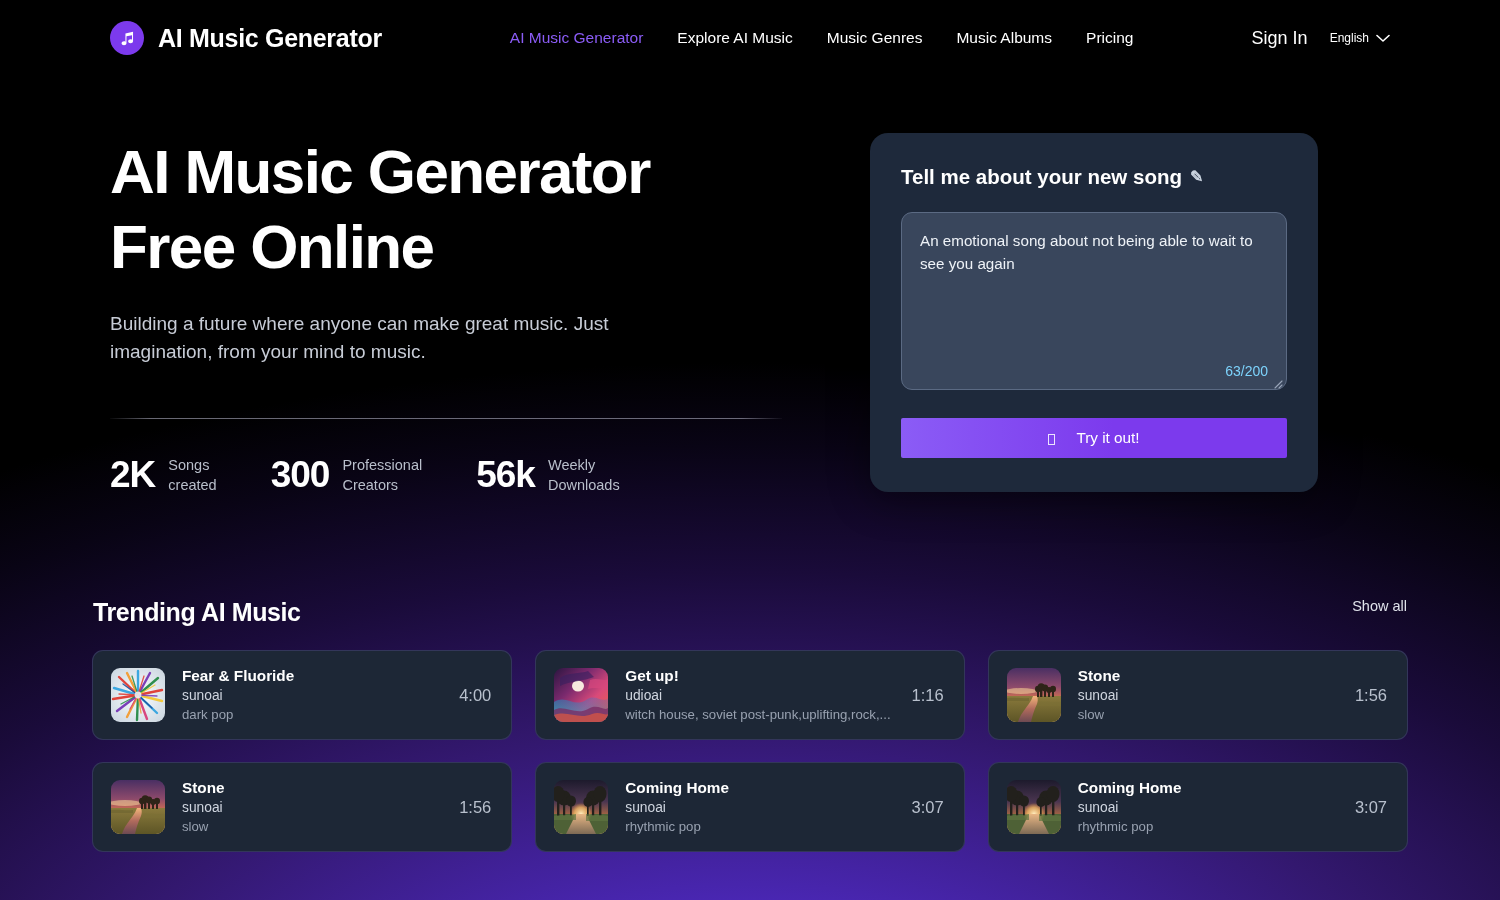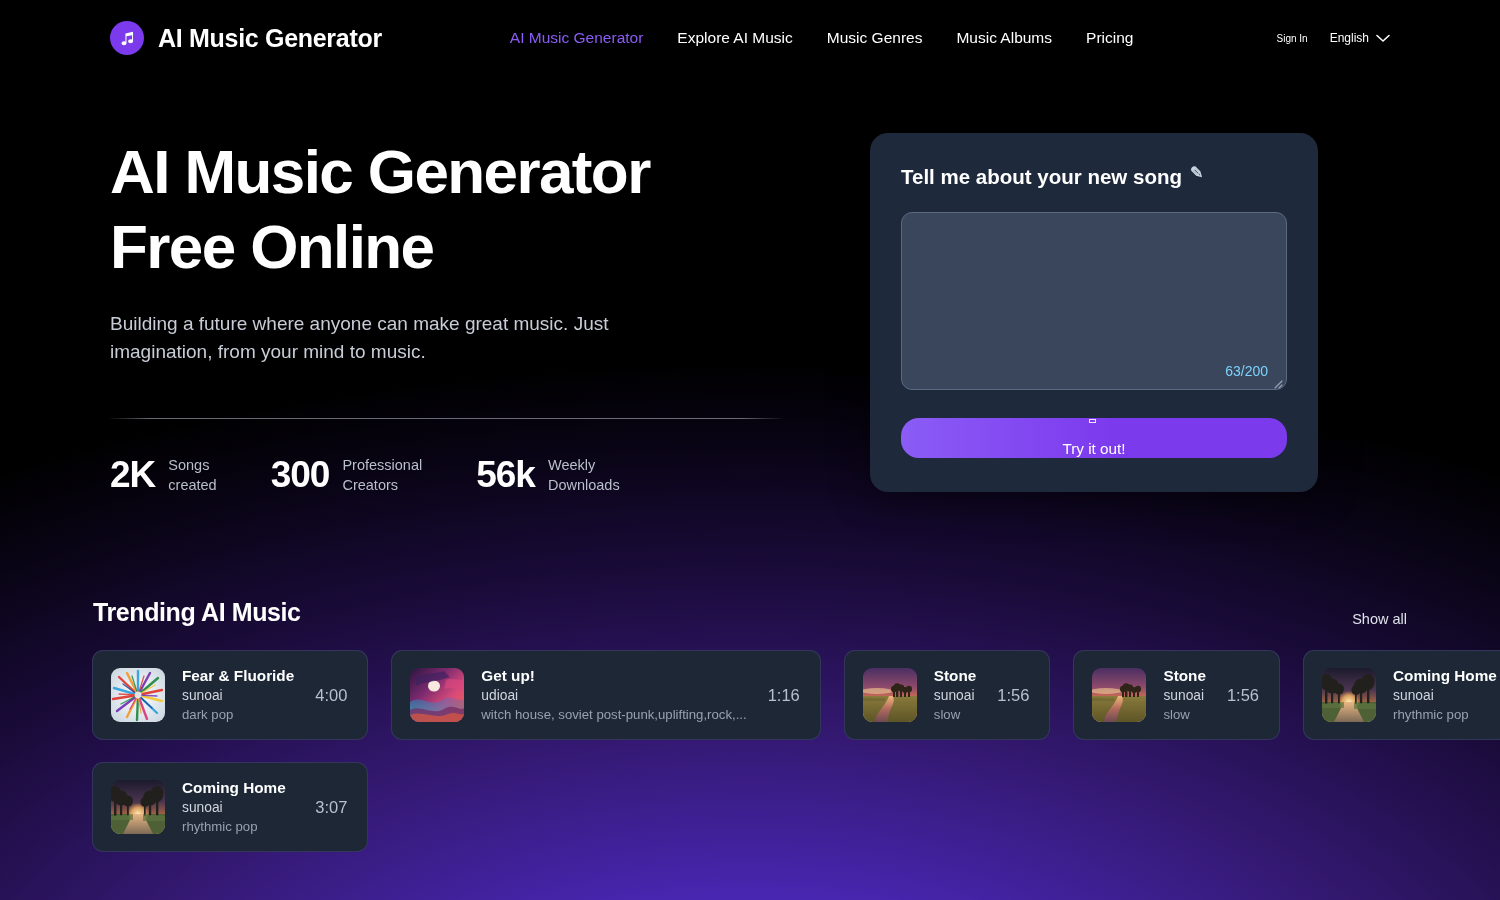--- a/index.html
+++ b/index.html
@@ -89,7 +89,7 @@
     gap: 22px;
   }
   #sign-in {
-    font-size: 10px;
+    font-size: 18px;
     color: #ffffff;
     cursor: pointer;
     white-space: nowrap;

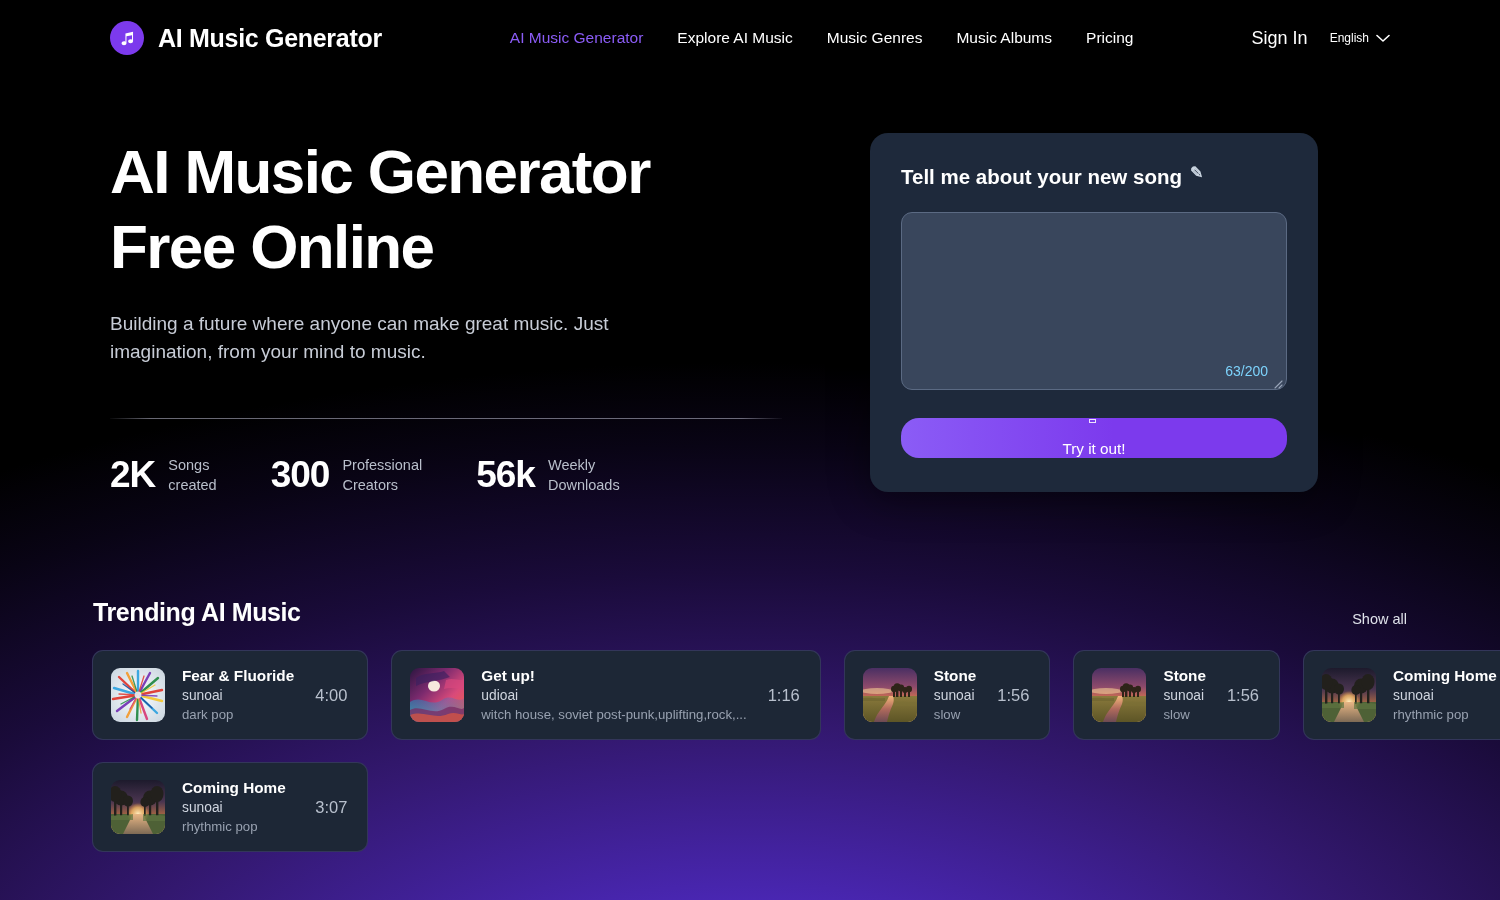--- a/index.html
+++ b/index.html
@@ -172,6 +172,7 @@
 
   #prompt-heading {
     display: flex;
+    align-items: center;
     gap: 8px;
     font-size: 20.5px;
     font-weight: 600;

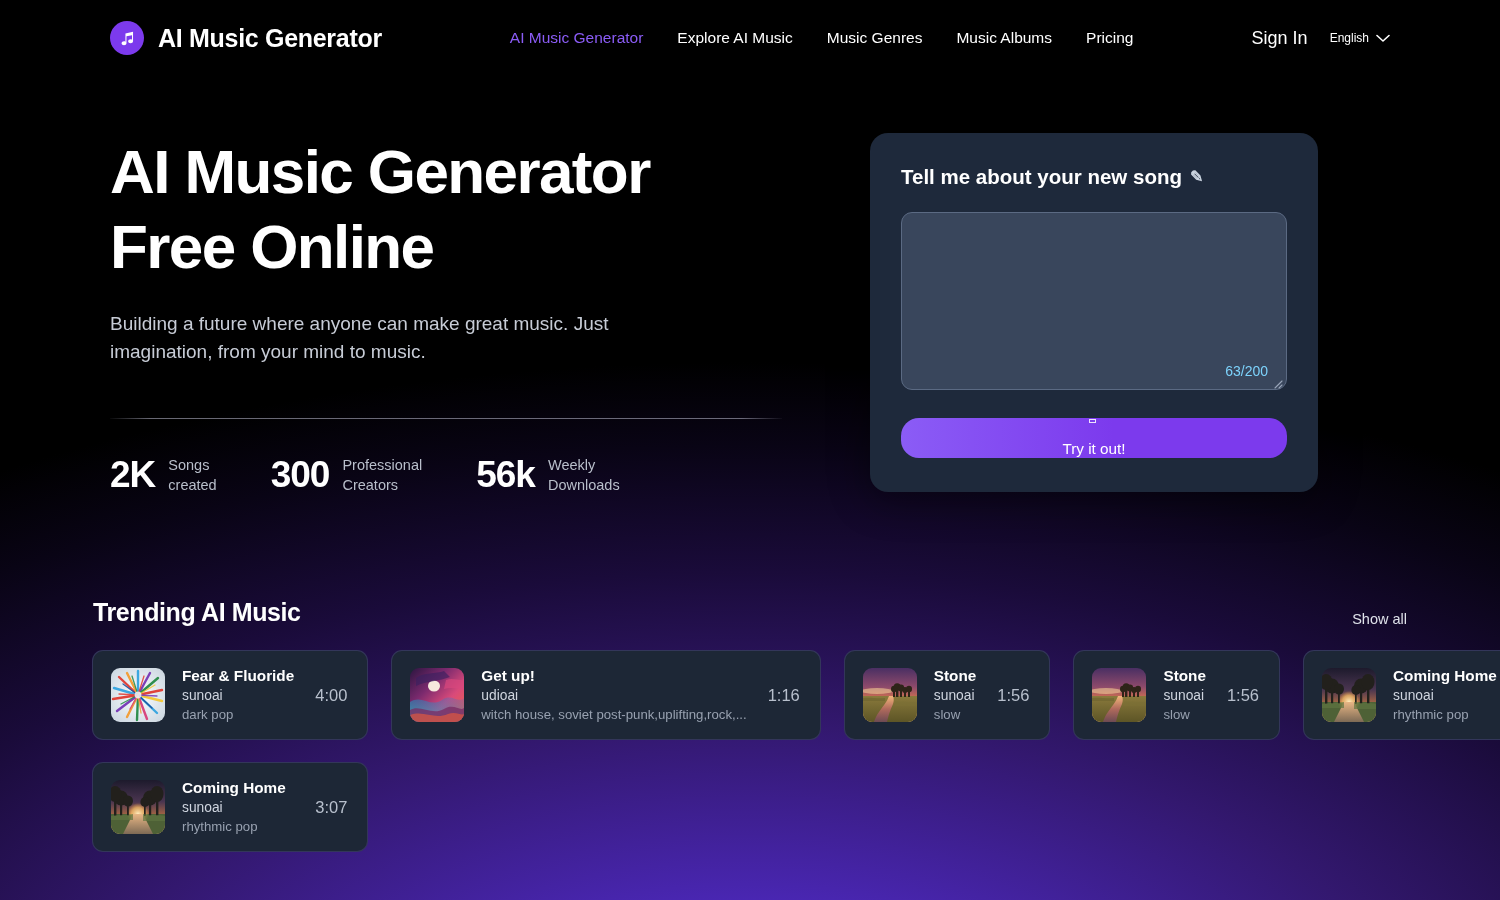--- a/index.html
+++ b/index.html
@@ -408,6 +408,7 @@
       </div>
 
       <div id="prompt-box">
+        <div id="prompt-text">An emotional song about not being able to wait to see you again</div>
         <div id="char-counter">63/200</div>
         <span id="resize-handle">
           <svg width="12" height="12" viewBox="0 0 12 12" aria-hidden="true">

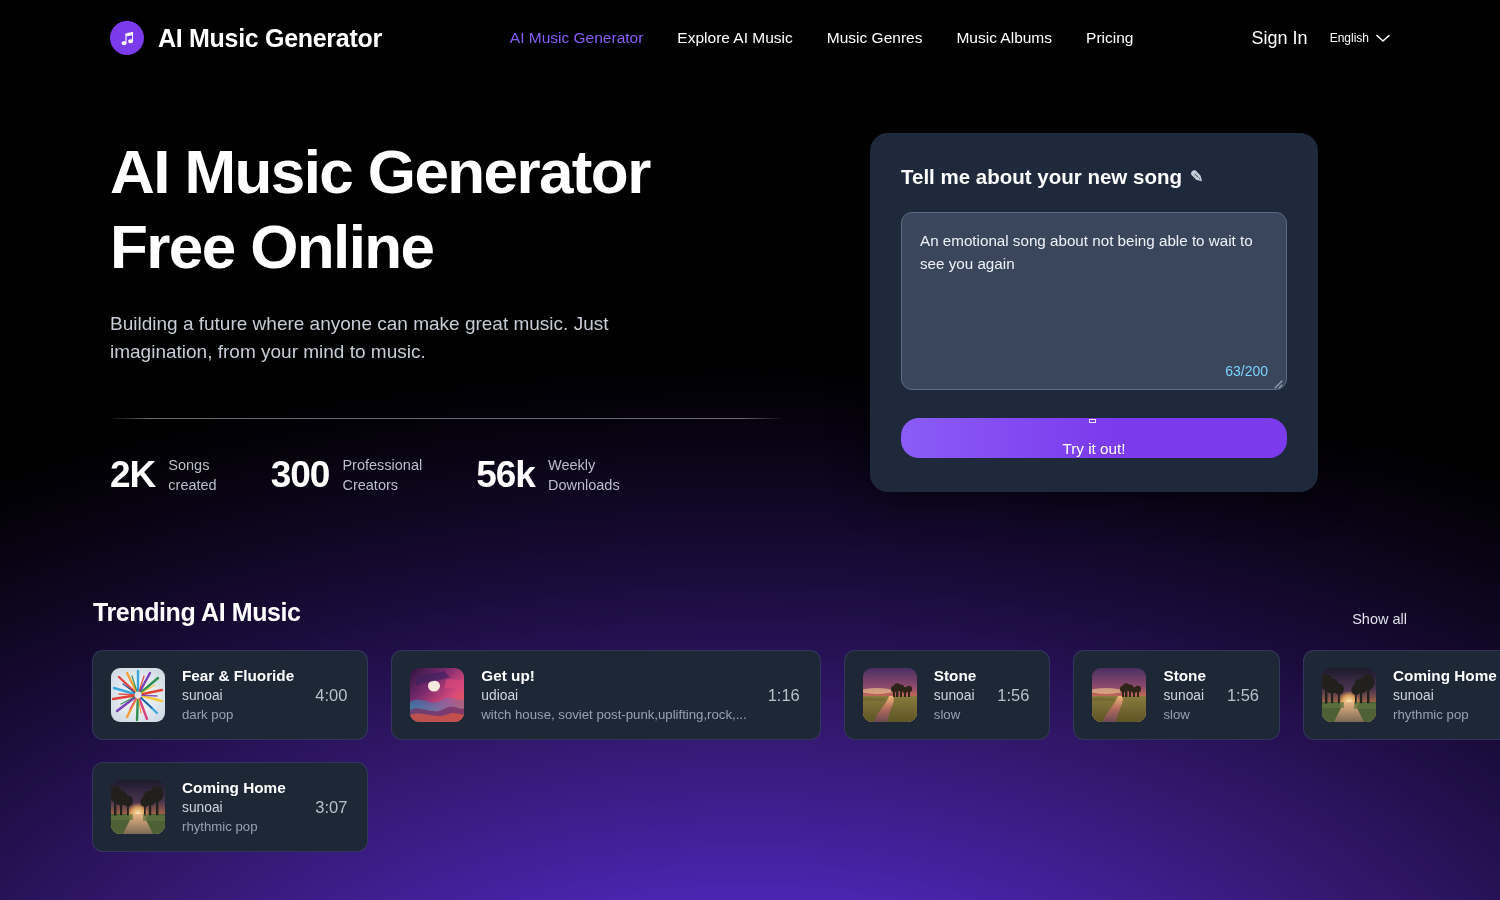--- a/index.html
+++ b/index.html
@@ -221,7 +221,7 @@
     width: 100%;
     height: 40px;
     border: none;
-    border-radius: 18px;
+    border-radius: 2px;
     background: linear-gradient(90deg, #8b5cf6 0%, #7c3aed 55%, #7c3aed 100%);
     color: #ffffff;
     font-family: "Liberation Sans", sans-serif;
@@ -232,7 +232,6 @@
     align-items: center;
     justify-content: center;
     gap: 18px;
-    flex-direction: column;
   }
   .tofu {
     display: inline-block;

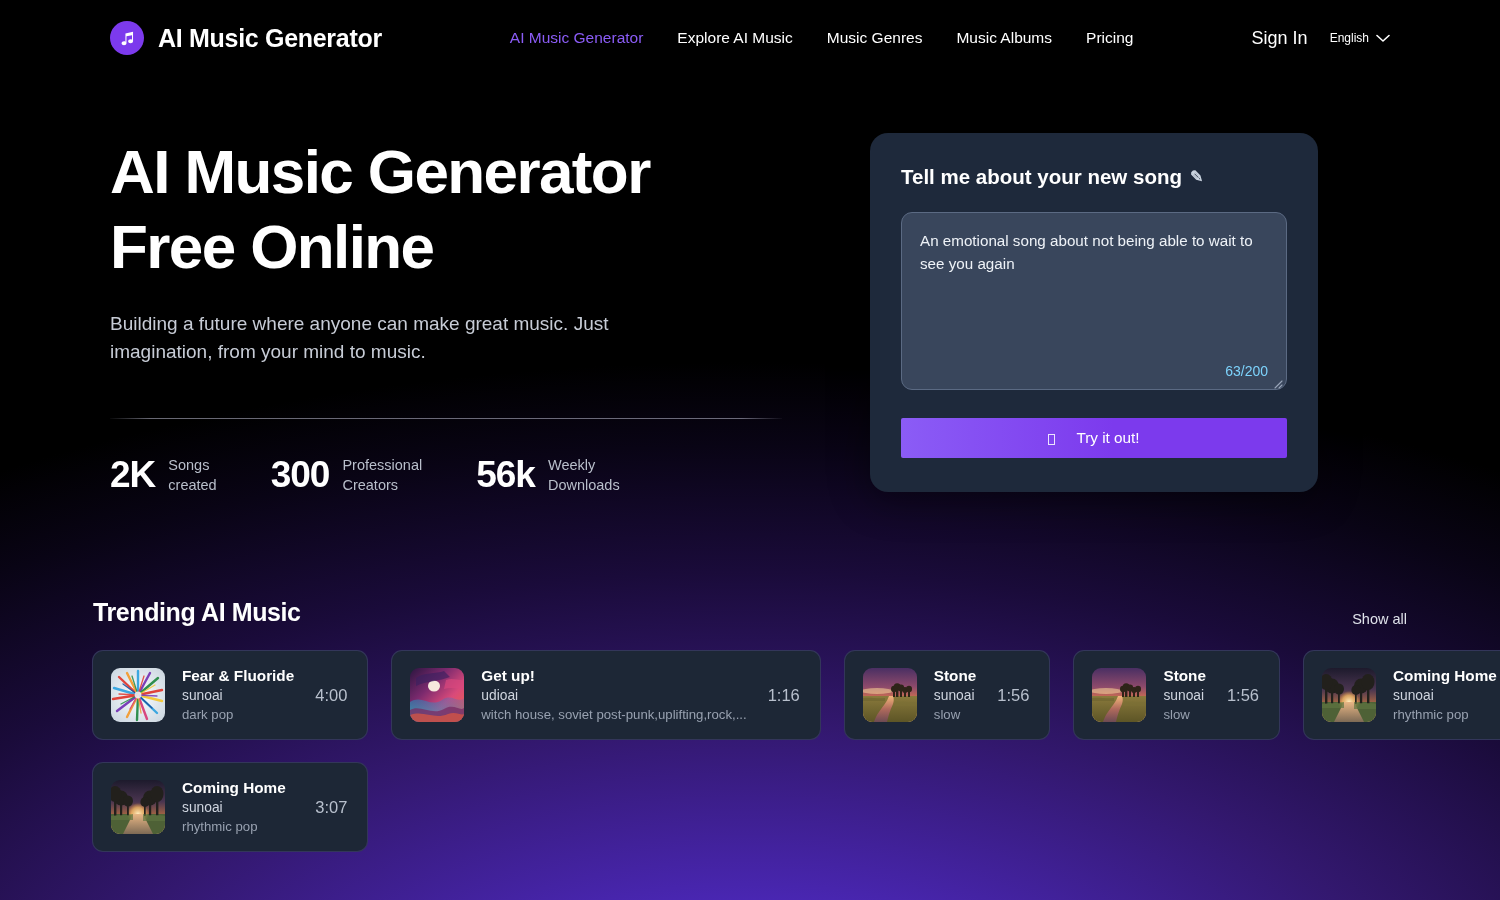--- a/index.html
+++ b/index.html
@@ -251,7 +251,6 @@
 
   #trending-head {
     display: flex;
-    align-items: flex-end;
     justify-content: space-between;
     padding: 0 1px 0 1px;
     margin-bottom: 23px;

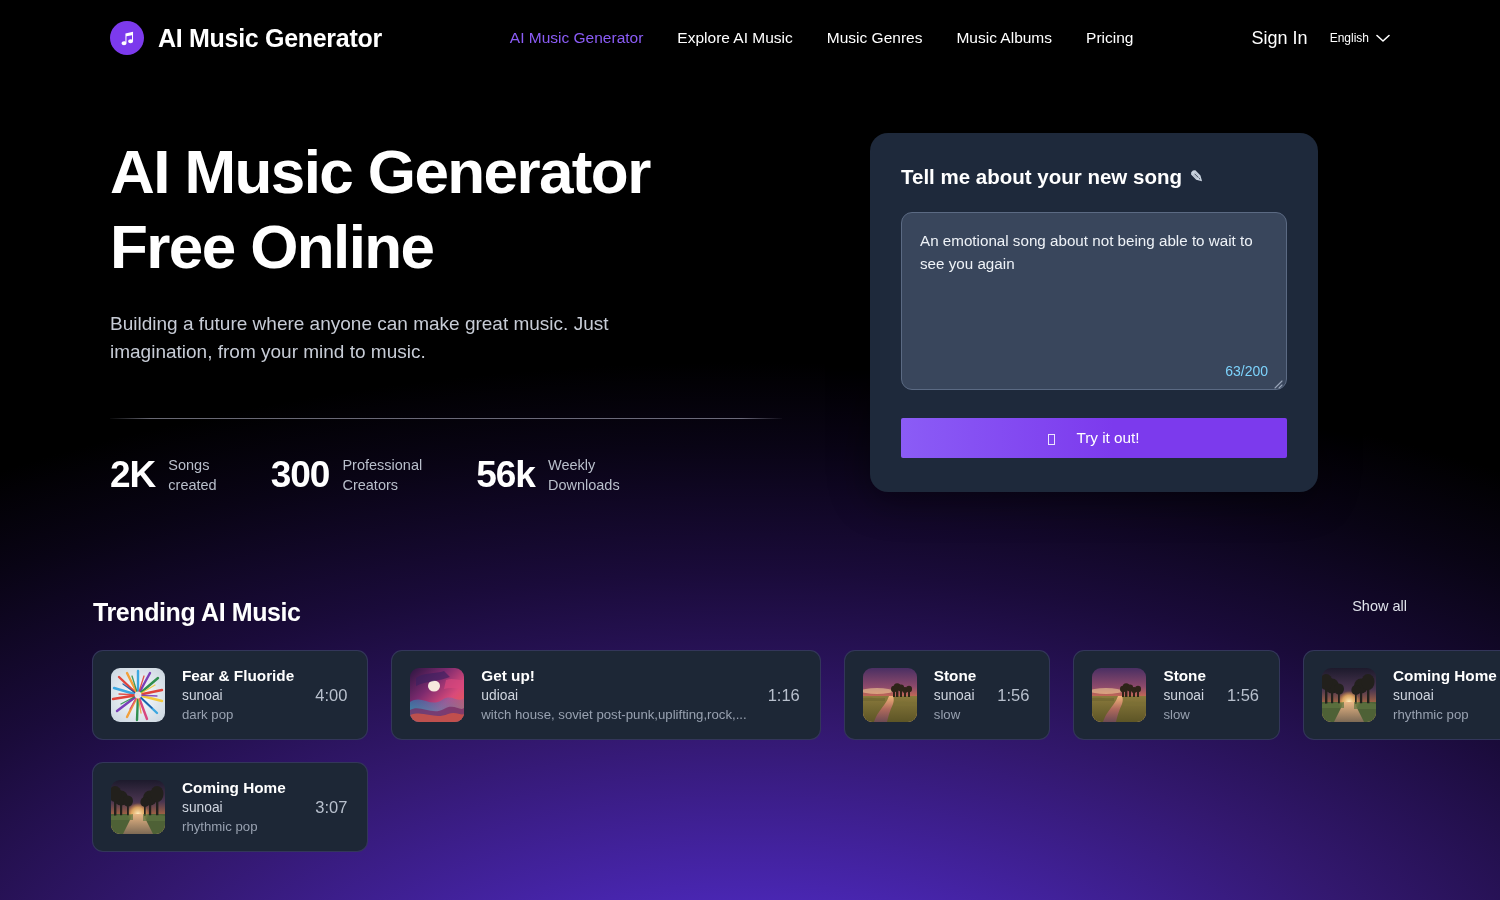--- a/index.html
+++ b/index.html
@@ -269,7 +269,7 @@
 
   #track-grid {
     display: grid;
-    grid-template-columns: repeat(5, 1fr);
+    grid-template-columns: repeat(3, 1fr);
     gap: 22px 23px;
   }
 

